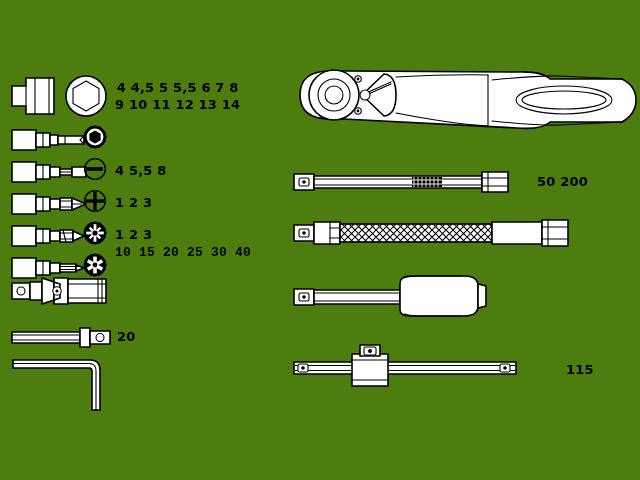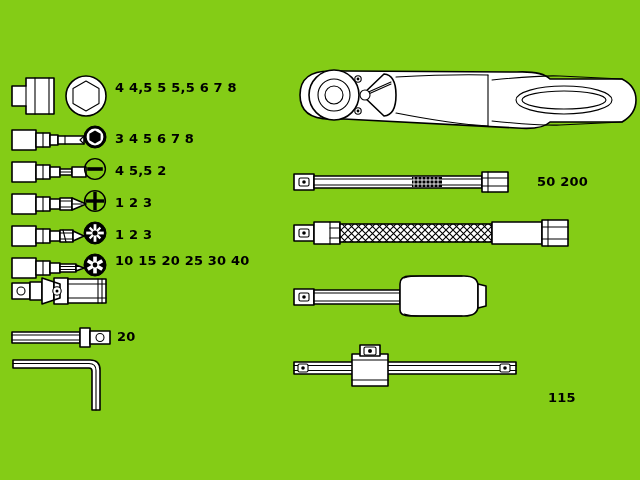--- a/index.html
+++ b/index.html
@@ -14,7 +14,7 @@
     position: relative;
     width: 640px;
     height: 480px;
-    background: #84cc16;
+    background: #4d7c0f;
     overflow: hidden;
     text-align: center;
   }

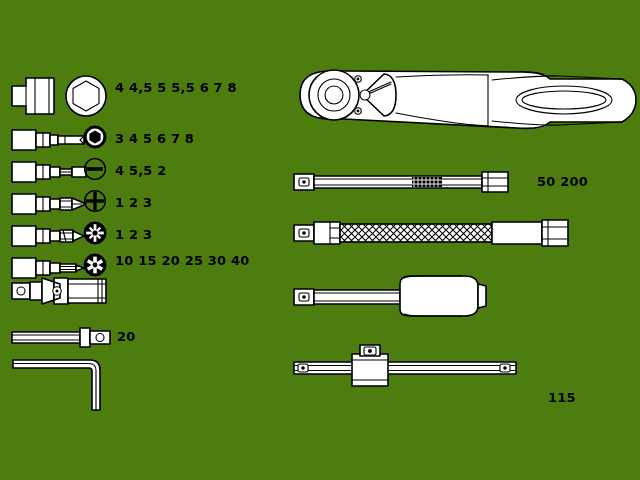--- a/index.html
+++ b/index.html
@@ -87,6 +87,7 @@
   </div>
   <div class="label two-line" style="left:115px; top:79px;">
     <div>4 4,5 5 5,5 6 7 8</div>
+    <div>9 10 11 12 13 14</div>
   </div>
 
   <div class="row" style="left:10px; top:124px;">

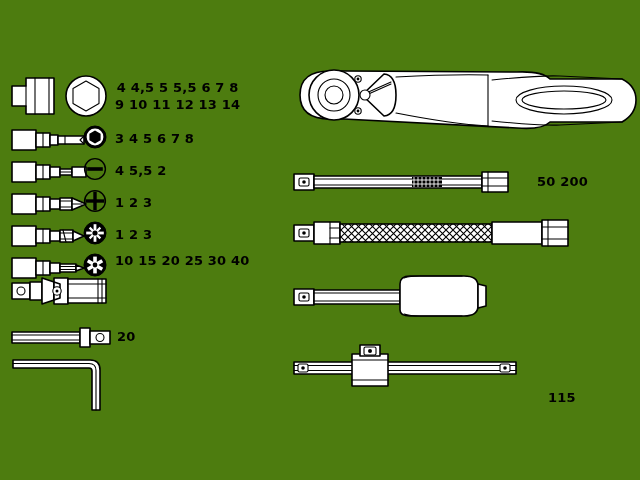--- a/index.html
+++ b/index.html
@@ -108,7 +108,6 @@
       <polygon points="12,5.6 17.6,8.8 17.6,15.2 12,18.4 6.4,15.2 6.4,8.8" fill="#000000"></polygon>
     </svg>
   </div>
-  <div class="label" style="left:115px; top:130px;">3 4 5 6 7 8</div>
 
   <div class="row" style="left:10px; top:156px;">
     <svg width="100" height="30" viewBox="0 0 100 30">

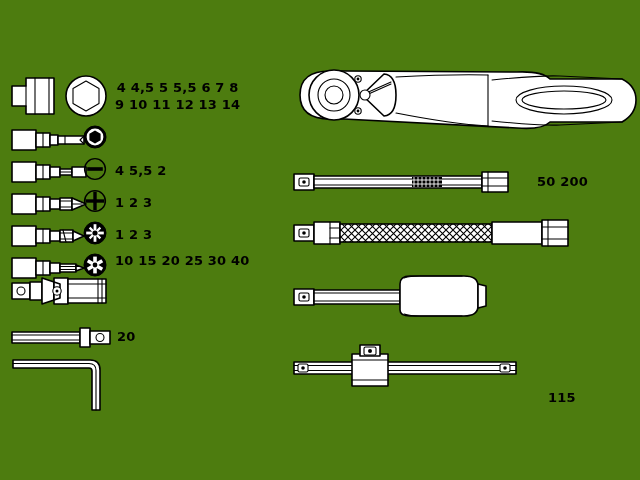--- a/index.html
+++ b/index.html
@@ -126,7 +126,7 @@
       <rect x="4.2" y="10.2" width="15.6" height="3.6" fill="#000000"></rect>
     </svg>
   </div>
-  <div class="label" style="left:115px; top:162px;">4 5,5 2</div>
+  <div class="label" style="left:115px; top:162px;">4 5,5 8</div>
 
   <div class="row" style="left:10px; top:188px;">
     <svg width="100" height="30" viewBox="0 0 100 30">

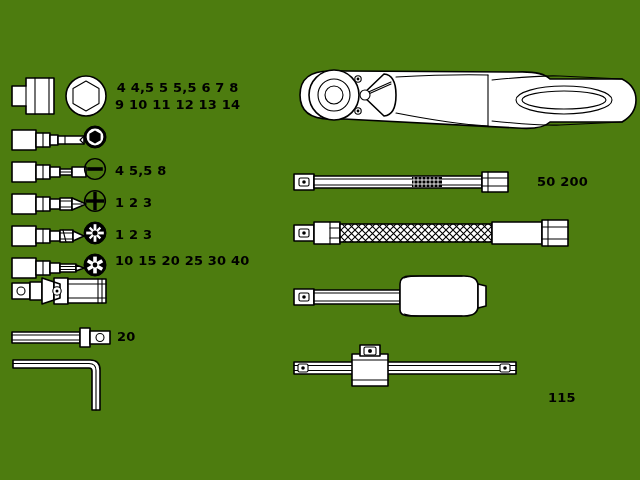--- a/index.html
+++ b/index.html
@@ -200,7 +200,7 @@
       <circle cx="12" cy="12" r="2.4" fill="#000000"></circle>
     </svg>
   </div>
-  <div class="label" style="left:115px; top:252px;">10 15 20 25 30 40</div>
+  <div class="label" style="left:115px; top:244px;font-family:Liberation Mono, monospace;">10 15 20 25 30 40</div>
 
   <div class="row" style="left:10px; top:270px;">
     <svg width="120" height="42" viewBox="0 0 120 42">

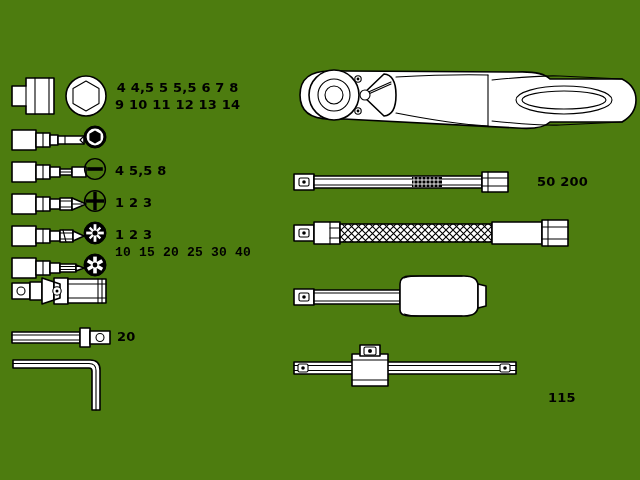--- a/index.html
+++ b/index.html
@@ -379,7 +379,7 @@
       <circle cx="78" cy="7" r="2" fill="#000000"></circle>
     </svg>
   </div>
-  <div class="label" style="left:548px; top:361px;margin-top:28px;">115</div>
+  <div class="label" style="left:566px; top:361px;">115</div>
 
 </div>
 

